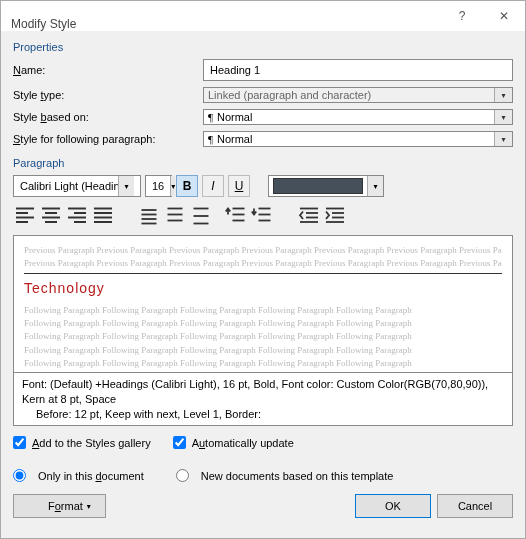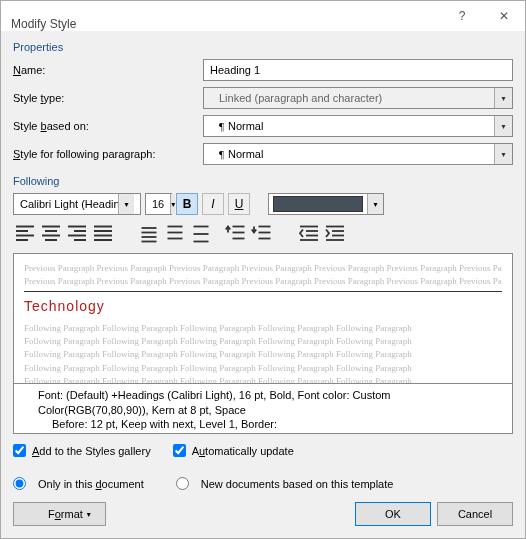--- a/index.html
+++ b/index.html
@@ -14,7 +14,7 @@
 .row .lbl { width: 190px; color: #000; }
 .u { text-decoration: underline; }
 .textinput { flex: 1; height: 22px; border: 1px solid #888; background: #fff; padding: 2px 6px; font-size: 11px; font-family: inherit; }
-.select-wrap { flex: 1; position: relative; height: 22px; border: 1px solid #888; background: #fff; display: flex; align-items: center; padding: 0 15px; }
+.select-wrap { flex: 1; position: relative; height: 16px; border: 1px solid #888; background: #fff; display: flex; align-items: center; padding: 0 4px; }
 .select-wrap.disabled { background: #f0f0f0; color: #666; }
 .select-wrap .arrow { position: absolute; right: 0; top: 0; width: 18px; height: 100%; border-left: 1px solid #aaa; background: #e8e8e8; display: flex; align-items: center; justify-content: center; font-size: 8px; color: #333; }
 .pilcrow { font-family: serif; margin-right: 4px; }

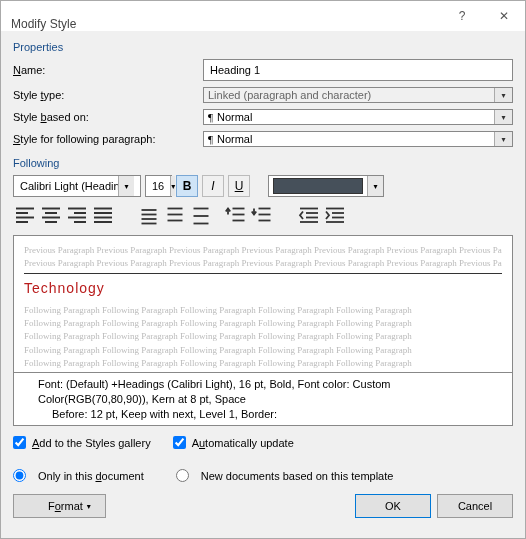--- a/index.html
+++ b/index.html
@@ -86,7 +86,7 @@
       </div>
     </div>
 
-    <div class="section-label">Following</div>
+    <div class="section-label">Paragraph</div>
 
     <div class="toolbar">
       <div class="combo" style="width:128px">

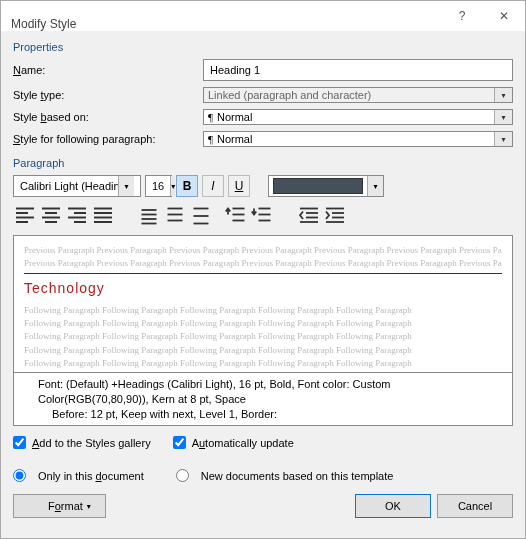--- a/index.html
+++ b/index.html
@@ -31,7 +31,7 @@
 .preview { border: 1px solid #888; background: #fff; height: 138px; padding: 8px 10px; overflow: hidden; font-size: 9px; color: #bbb; line-height: 1.45; }
 .preview .hr { border: 0; border-top: 1px solid #333; margin: 3px 0 4px 0; }
 .preview .heading { color: #b91c1c; font-family: "Calibri Light", sans-serif; font-size: 14px; font-weight: normal; letter-spacing: 1px; margin: 2px 0 6px 0; }
-.desc { border: 1px solid #888; background: #fff; height: 54px; padding: 4px 24px; font-size: 11px; color: #000; margin-top: -1px; overflow: hidden; line-height: 1.35; }
+.desc { border: 1px solid #888; background: #fff; height: 54px; padding: 4px 8px; font-size: 11px; color: #000; margin-top: -1px; overflow: hidden; line-height: 1.35; }
 .checks { margin-top: 10px; }
 .checkrow { display: flex; align-items: center; gap: 6px; margin-bottom: 20px; font-size: 11px; }
 .checkrow input { margin: 0; }

